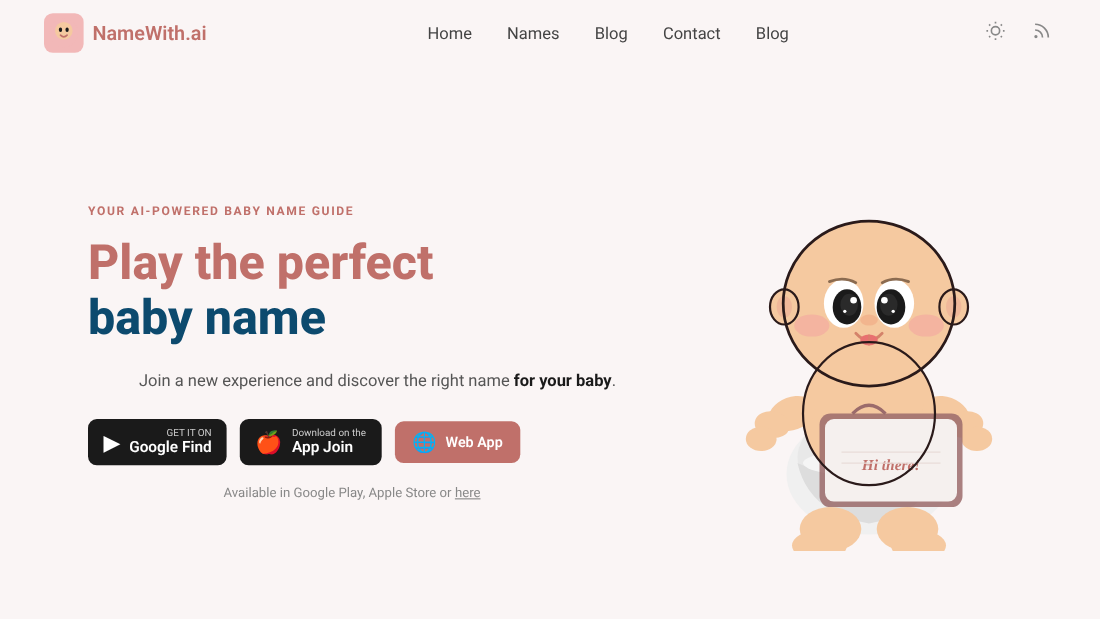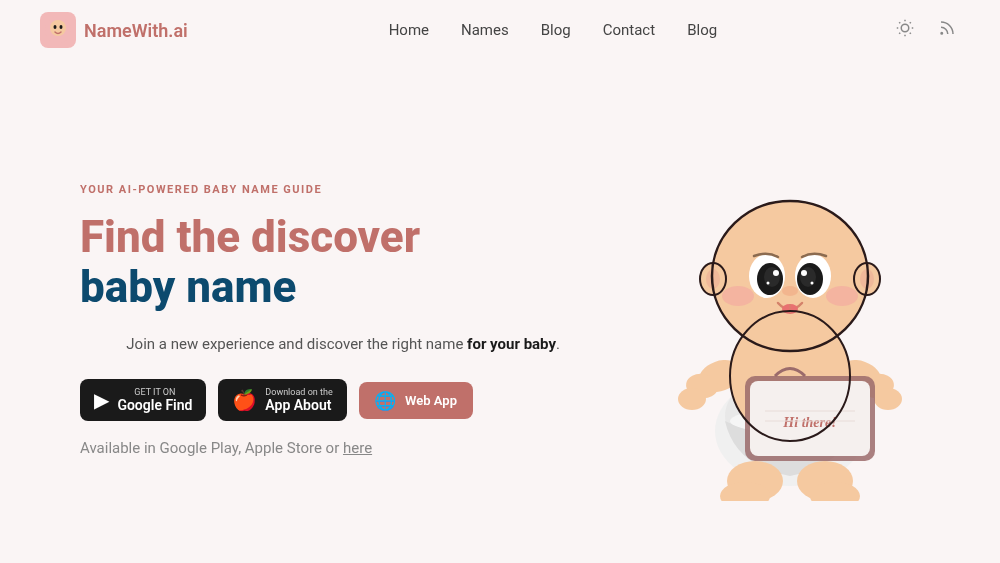--- a/index.html
+++ b/index.html
@@ -242,7 +242,7 @@
   <div class="hero-left">
     <p class="subtitle">Your AI-Powered Baby Name Guide</p>
     <h1 class="headline">
-      <span class="light">Find the discover</span><br>
+      <span class="light">Play the perfect</span><br>
       <span class="dark">baby name</span>
     </h1>
     <p class="description">

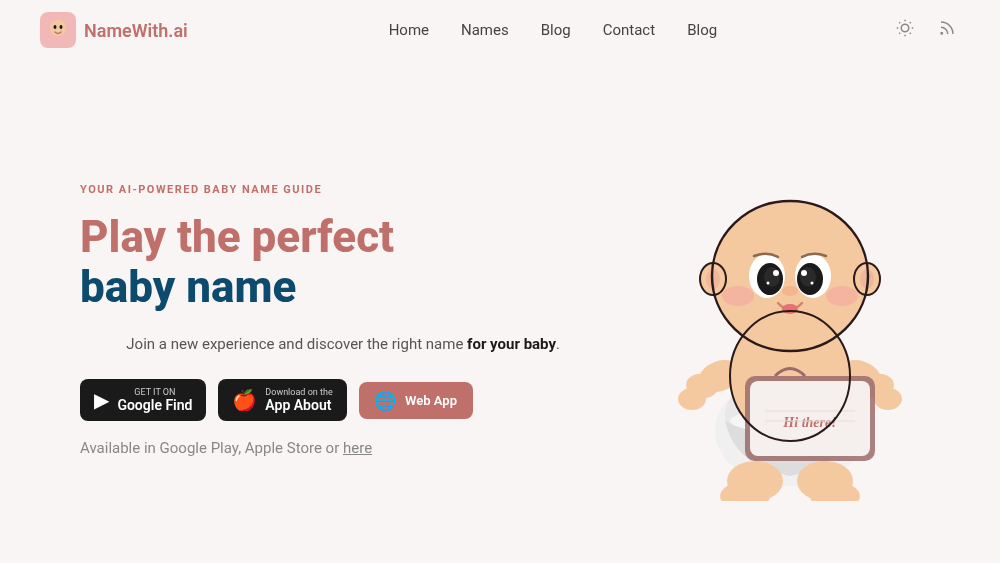--- a/index.html
+++ b/index.html
@@ -136,7 +136,7 @@
       font-size: 9px;
       color: #ccc;
       display: block;
-      text-align: center;
+      text-align: right;
     }
     .store-btn .btn-bottom {
       font-size: 14px;

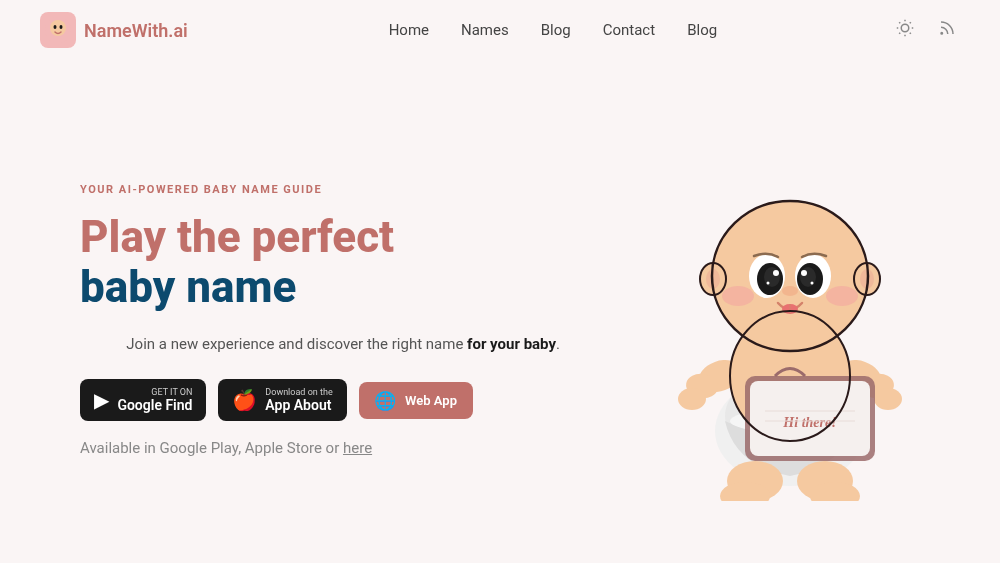--- a/index.html
+++ b/index.html
@@ -261,7 +261,7 @@
         <span class="store-btn-icon">🍎</span>
         <span>
           <span class="btn-top">Download on the</span>
-          <span class="btn-bottom">App About</span>
+          <span class="btn-bottom">App Join</span>
         </span>
       </a>
       <a href="#" class="web-btn">

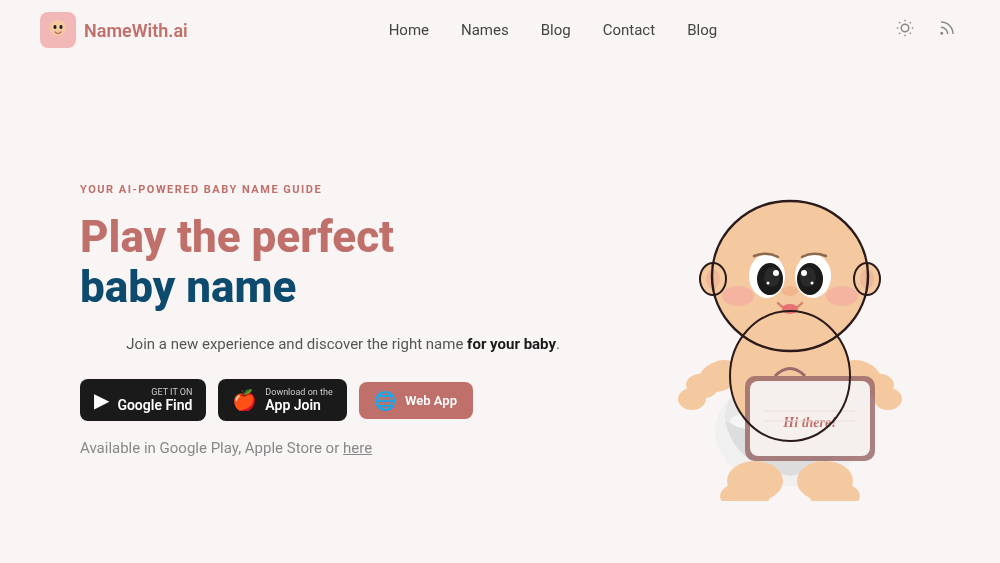--- a/index.html
+++ b/index.html
@@ -164,9 +164,10 @@
       font-size: 18px;
     }
     .availability {
-      font-size: 15px;
+      font-size: 12px;
       color: #888;
       margin-top: 2px;
+      text-align: center;
     }
     .availability a {
       color: #888;

